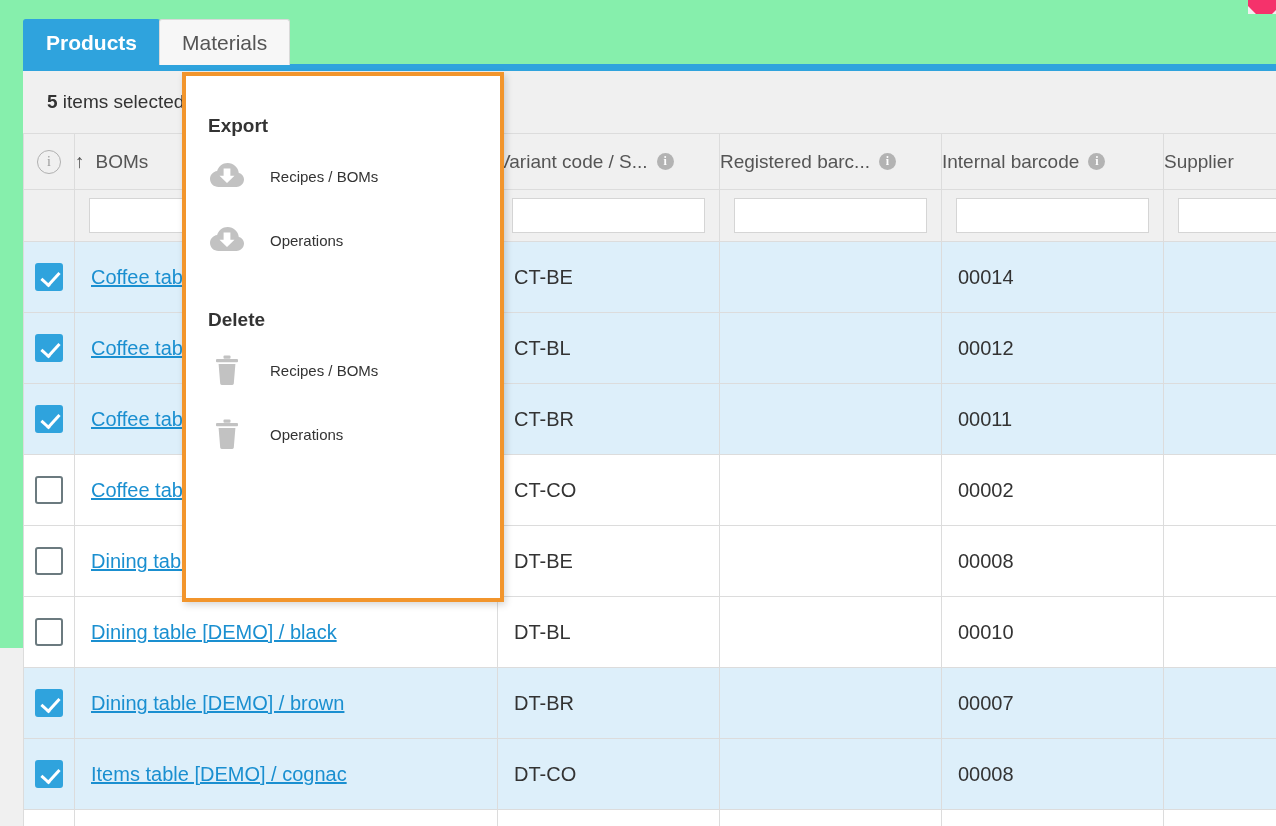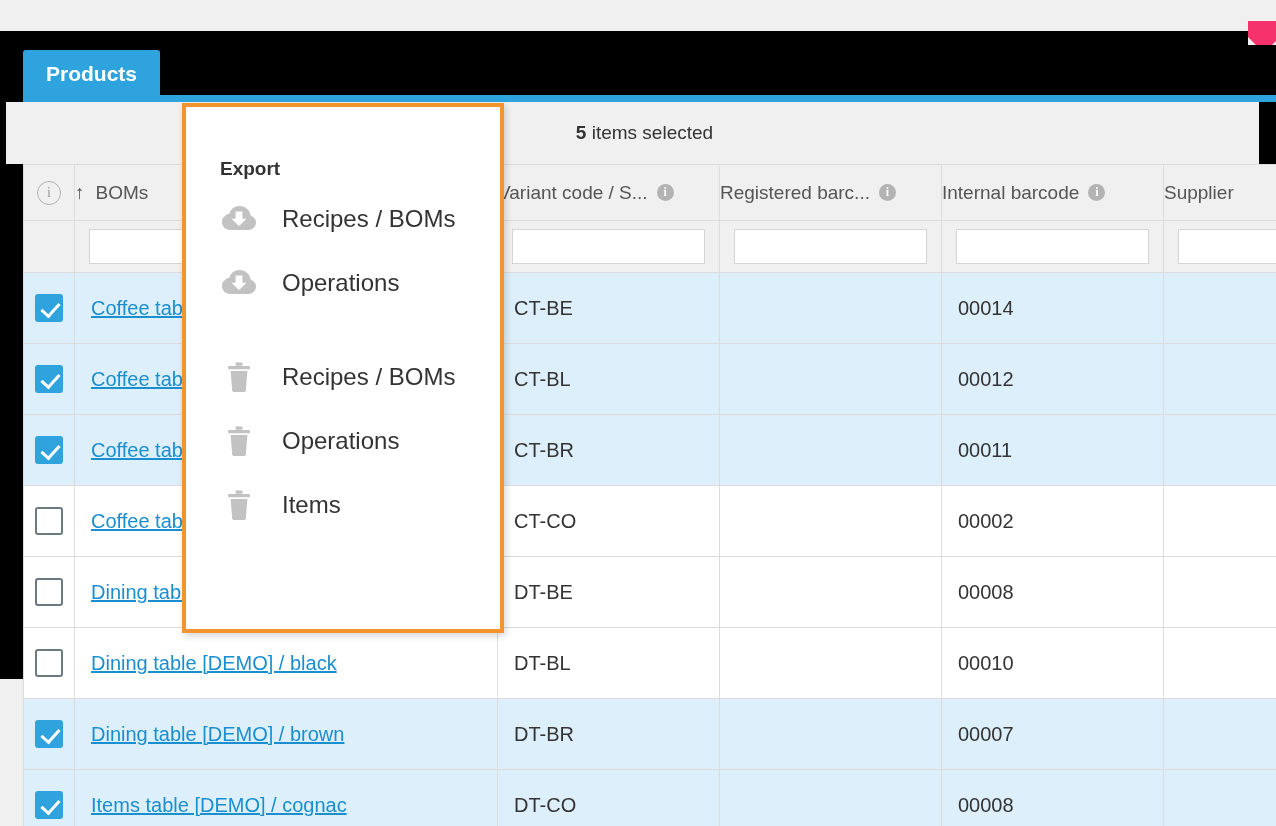--- a/index.html
+++ b/index.html
@@ -16,8 +16,7 @@
     position: relative;
     width: 1276px;
     height: 648px;
-    background: #000000;
-    margin-top: 31px;
+    background: #86efac;
   }
 
   

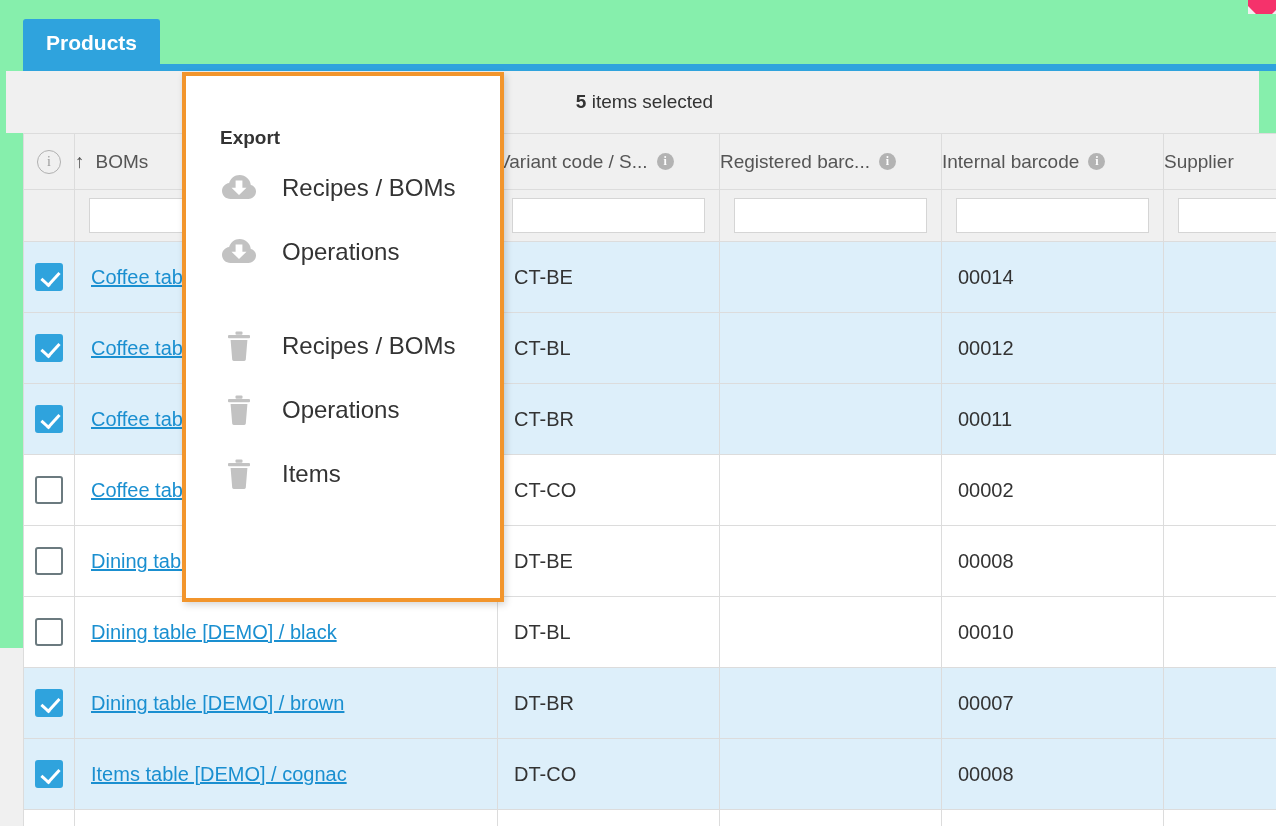--- a/index.html
+++ b/index.html
@@ -318,6 +318,9 @@
   <div class="tabs-row">
     <div class="tab active">
       <span>Products</span>
+    </div>
+    <div class="tab">
+      <span>Materials</span>
     </div>
   </div>
   <div class="tab-underline"></div>

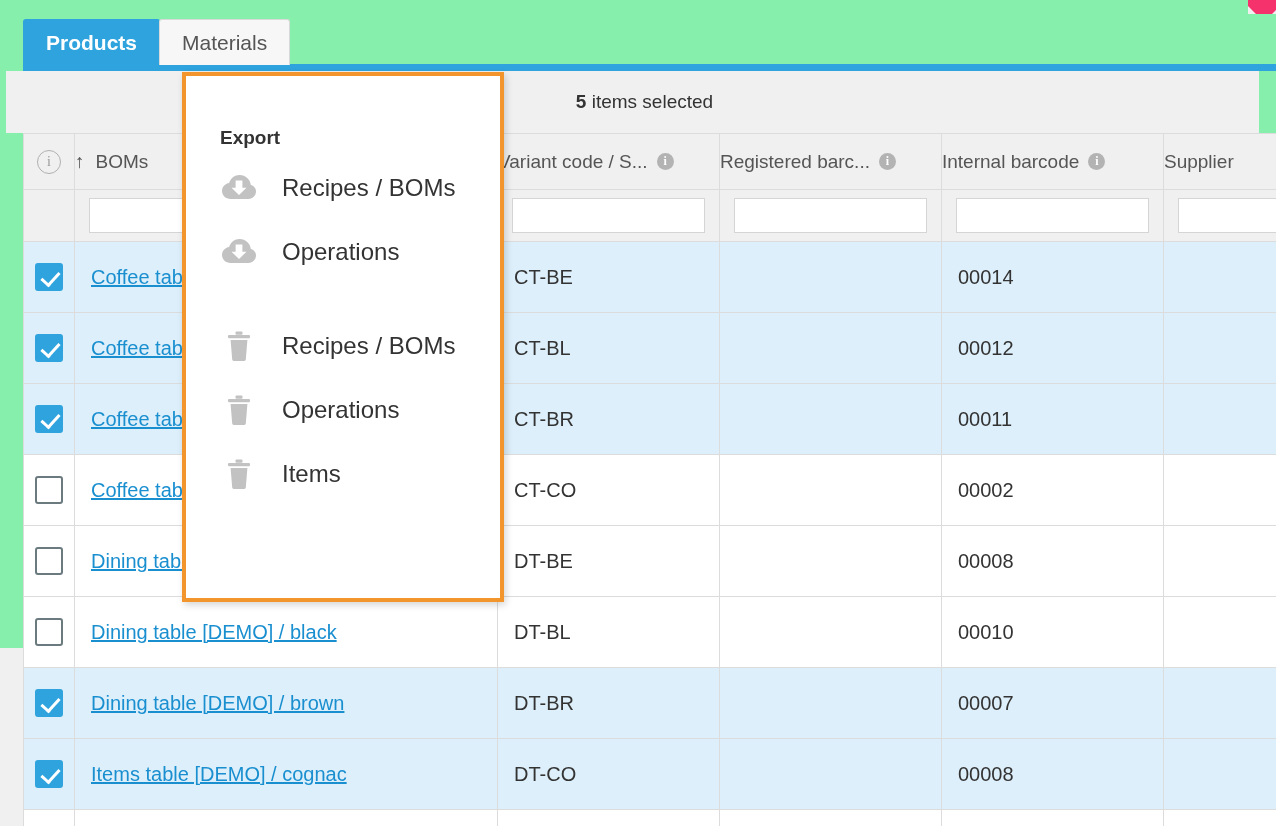--- a/index.html
+++ b/index.html
@@ -89,7 +89,7 @@
   
   .selection-bar {
     position: absolute;
-    left: 6px;
+    left: 23px;
     top: 71px;
     width: 1253px;
     height: 62px;
@@ -98,7 +98,6 @@
     align-items: center;
     padding-left: 24px;
     z-index: 3;
-    justify-content: center;
   }
   .selection-text {
     font-size: 19px;

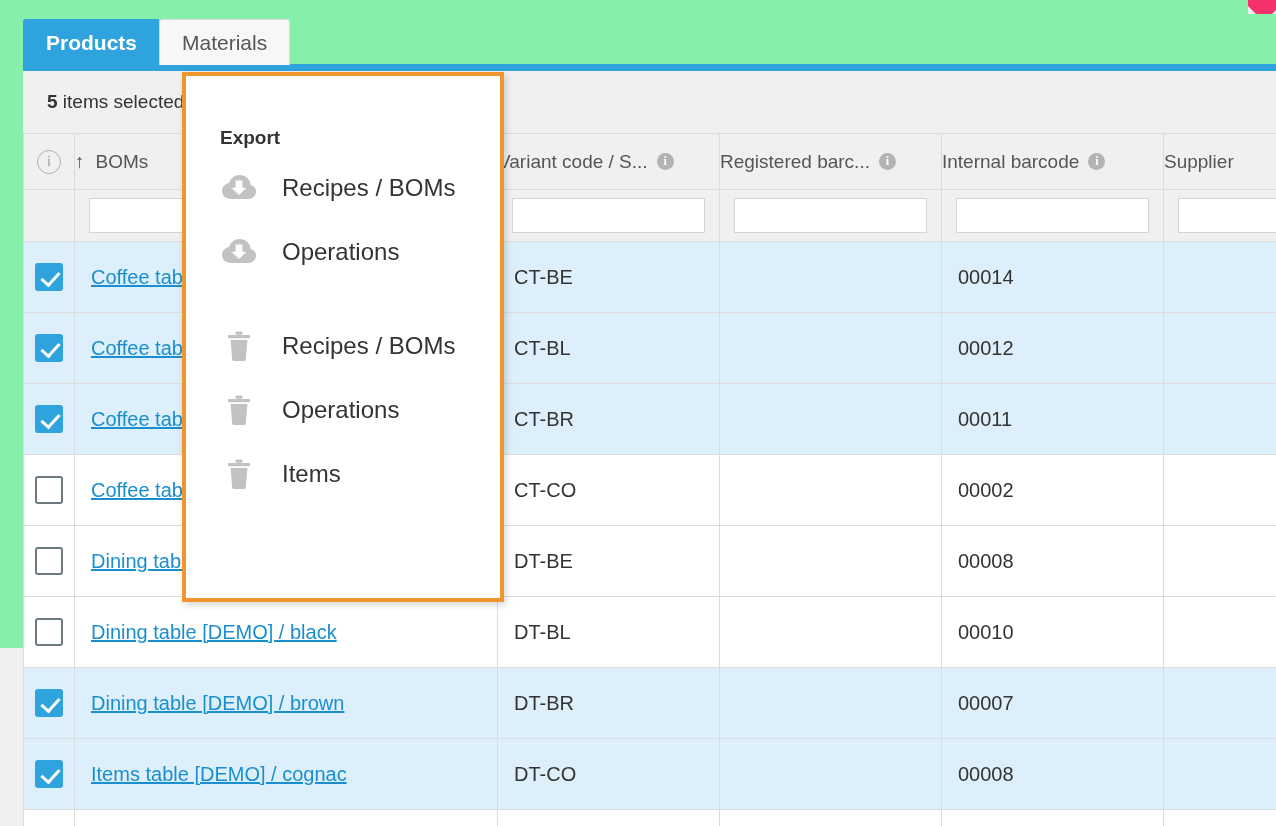--- a/index.html
+++ b/index.html
@@ -270,7 +270,7 @@
     border: 4px solid #f2952c;
     box-shadow: 2px 3px 7px rgba(0,0,0,0.16);
     z-index: 40;
-    padding: 12px;
+    padding: 0;
   }
   .menu-section-title {
     font-size: 19px;

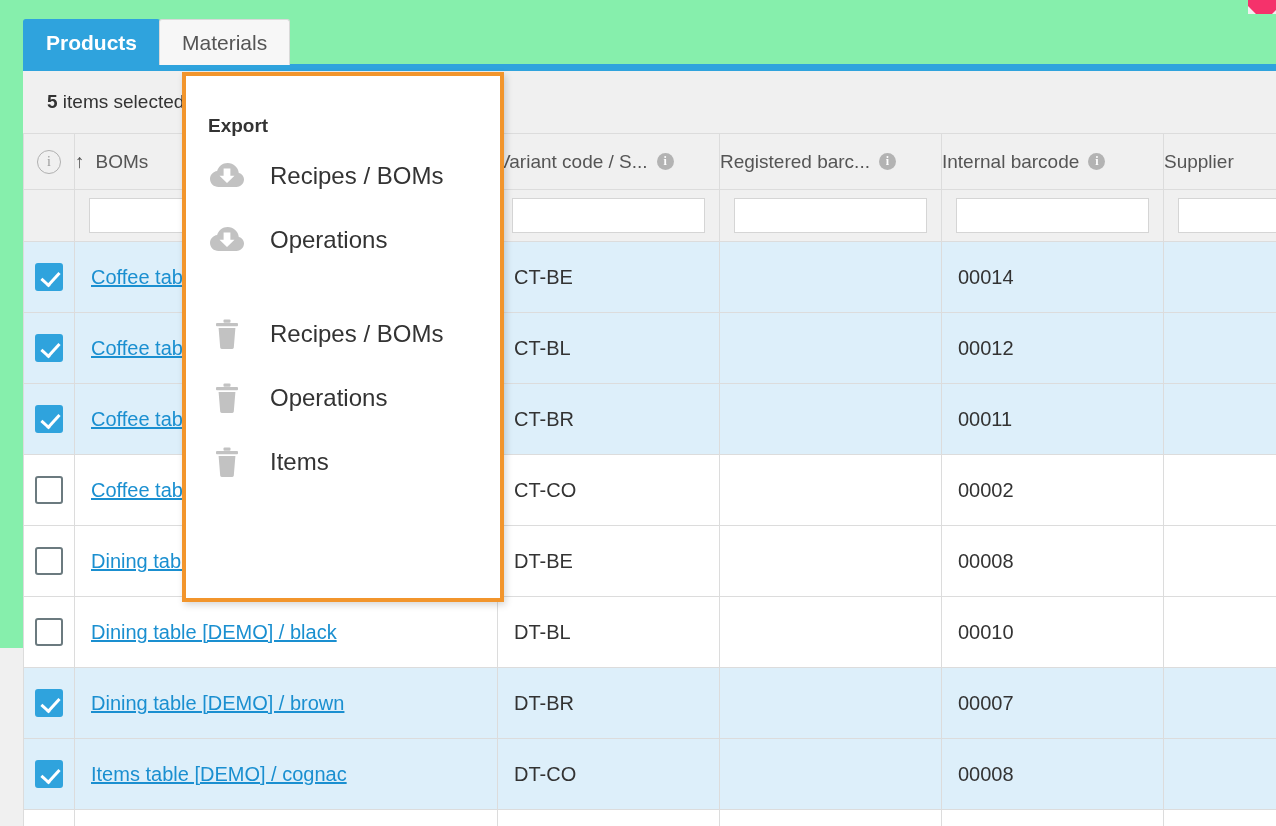--- a/index.html
+++ b/index.html
@@ -290,7 +290,7 @@
     cursor: pointer;
   }
   .menu-item .mi-label {
-    font-size: 24px;
+    font-size: 15px;
     color: #333333;
     margin-left: 24px;
   }

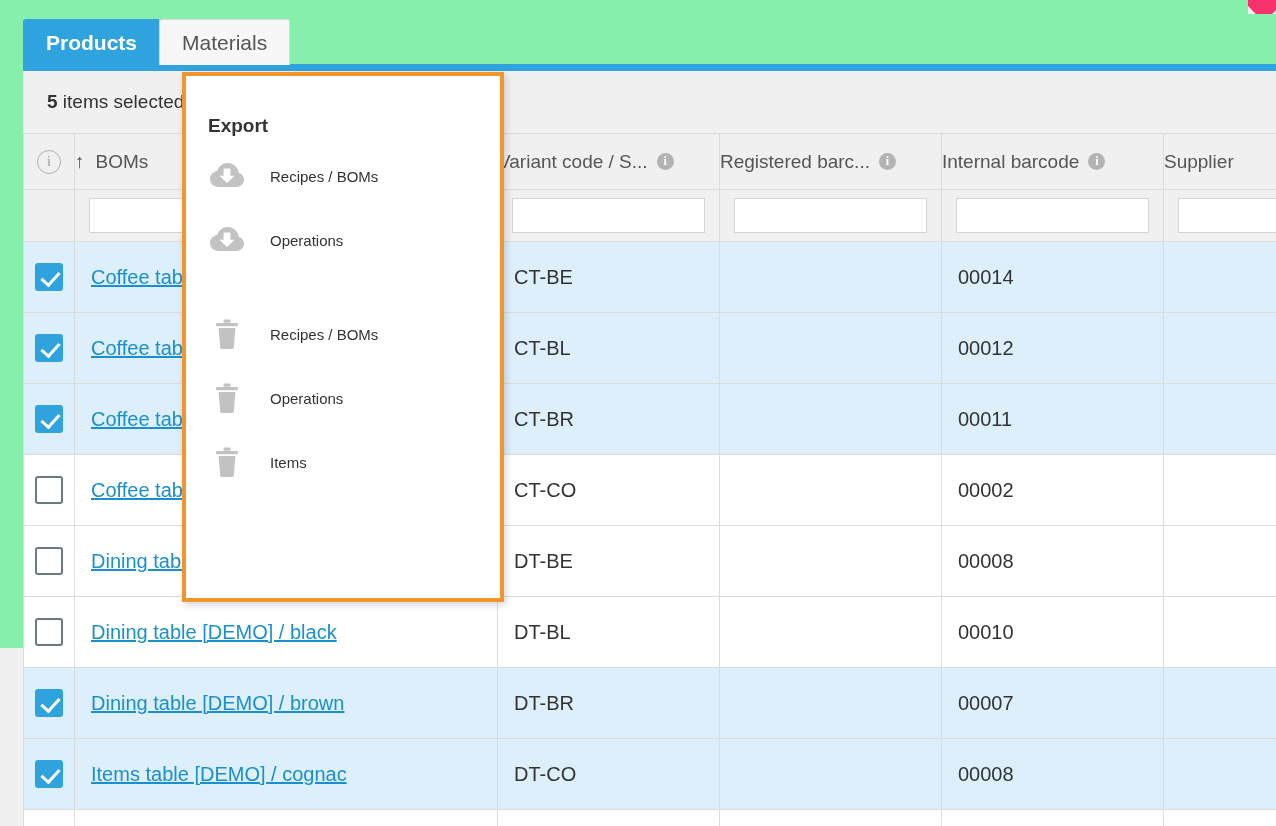--- a/index.html
+++ b/index.html
@@ -498,6 +498,7 @@
 
     <div class="menu-gap"></div>
 
+    <div class="menu-section-title">Delete</div>
 
     <div class="menu-item">
       <span class="menu-icon">

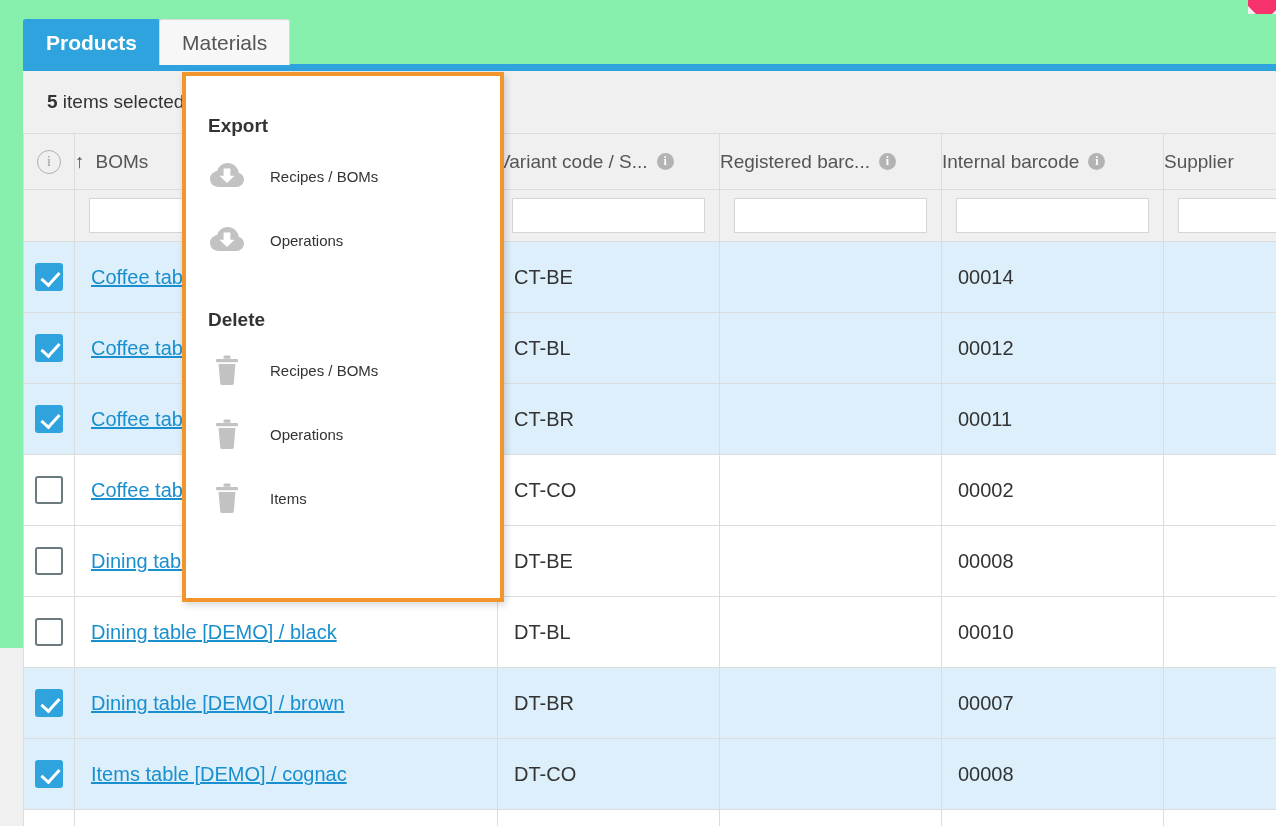--- a/index.html
+++ b/index.html
@@ -522,16 +522,6 @@
       <span class="mi-label trash-name-shift">Operations</span>
     </div>
 
-    <div class="menu-item">
-      <span class="menu-icon">
-        <svg width="24" height="30" viewBox="0 0 24 30">
-          <rect x="1" y="4" width="22" height="3.2" rx="1" fill="#c2c2c2"></rect>
-          <rect x="8.5" y="0.6" width="7" height="3.2" rx="1" fill="#c2c2c2"></rect>
-          <path fill="#c2c2c2" d="M3.6 9h16.8l-1.6 19.6c-.05.8-.7 1.4-1.5 1.4H6.7c-.8 0-1.45-.6-1.5-1.4L3.6 9z"></path>
-        </svg>
-      </span>
-      <span class="mi-label trash-name-shift">Items</span>
-    </div>
   </div>
 
 </div>

